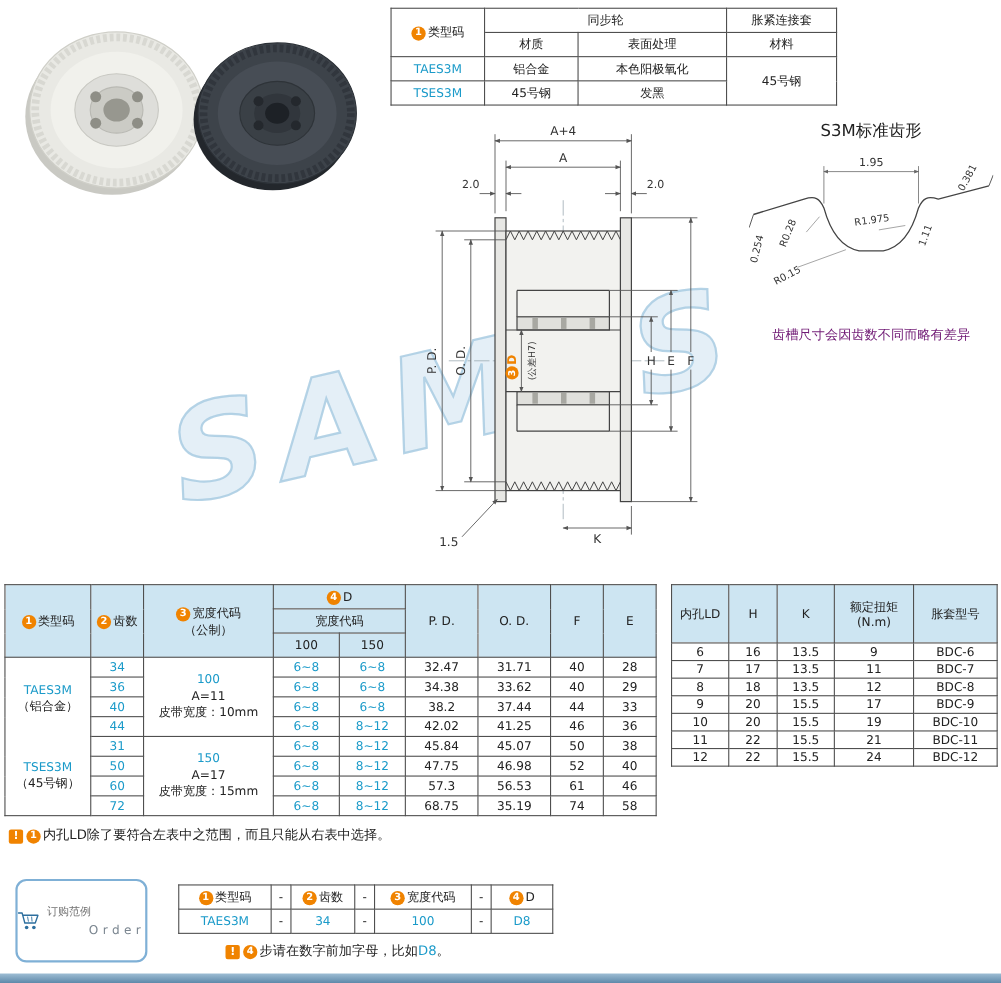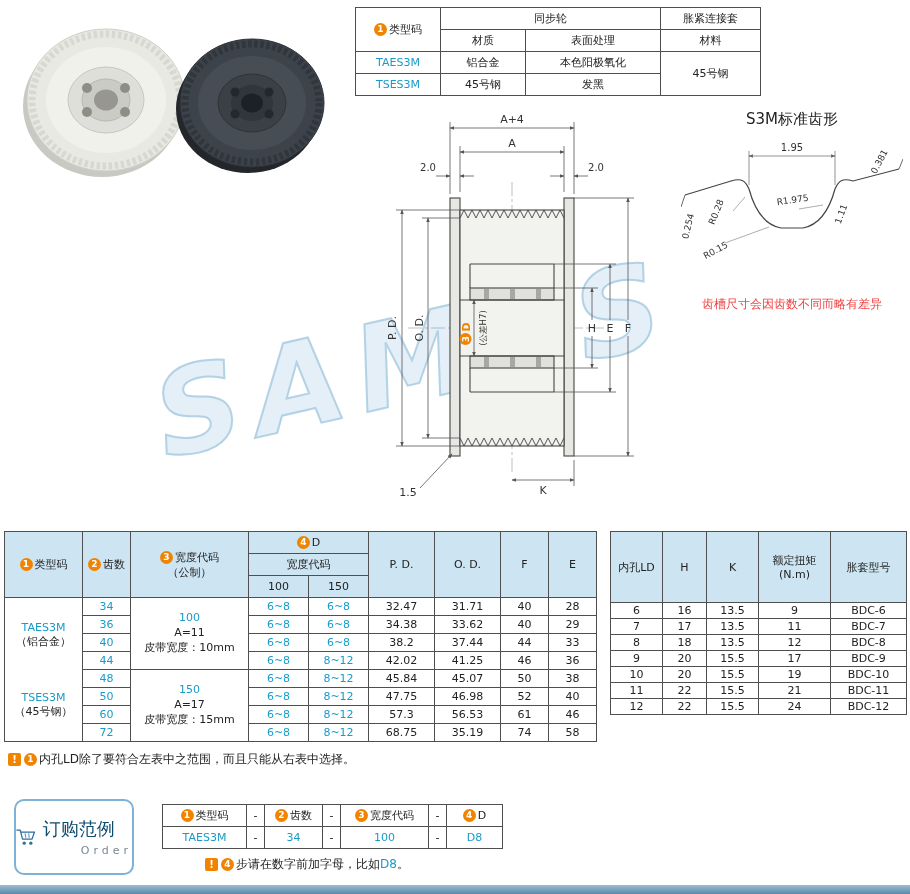--- a/index.html
+++ b/index.html
@@ -33,7 +33,7 @@
 
   .tooth-box { position:absolute; left:678px; top:110px; width:228px; text-align:center; z-index:1; }
   .tooth-title { font-size:15px; color:#222; margin-bottom:2px; }
-  .tooth-note { font-size:12px; color:#ef4444; margin-top:2px; line-height:1.5; }
+  .tooth-note { font-size:12px; color:#701a75; margin-top:2px; line-height:1.5; }
 
   .main-table { position:absolute; left:4px; top:531px; width:592px; }
   .main-table thead tr { height:22px; }

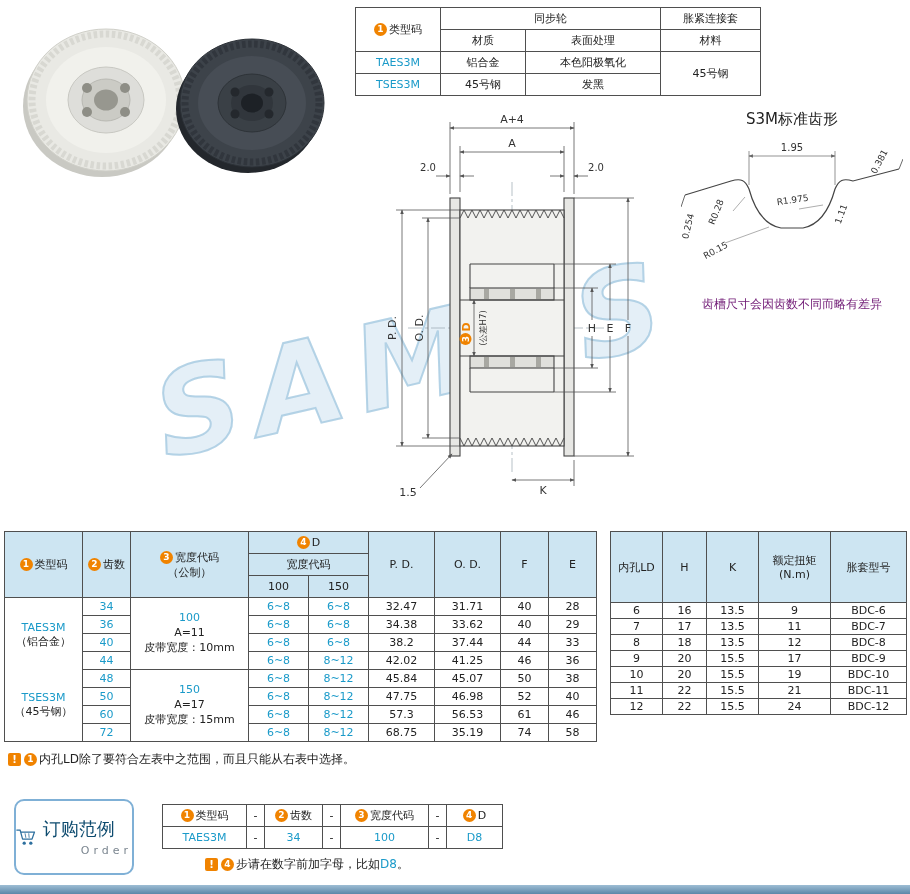--- a/index.html
+++ b/index.html
@@ -42,7 +42,7 @@
   .width-cell div { line-height:1.35; }
 
   .bore-table { position:absolute; left:610px; top:531px; width:296px; }
-  .bore-table thead tr { height:71px; }
+  .bore-table thead tr { height:53px; }
   .bore-table tbody tr { height:16px; }
 
   .note { position:absolute; left:8px; font-size:12px; color:#222; z-index:1; }

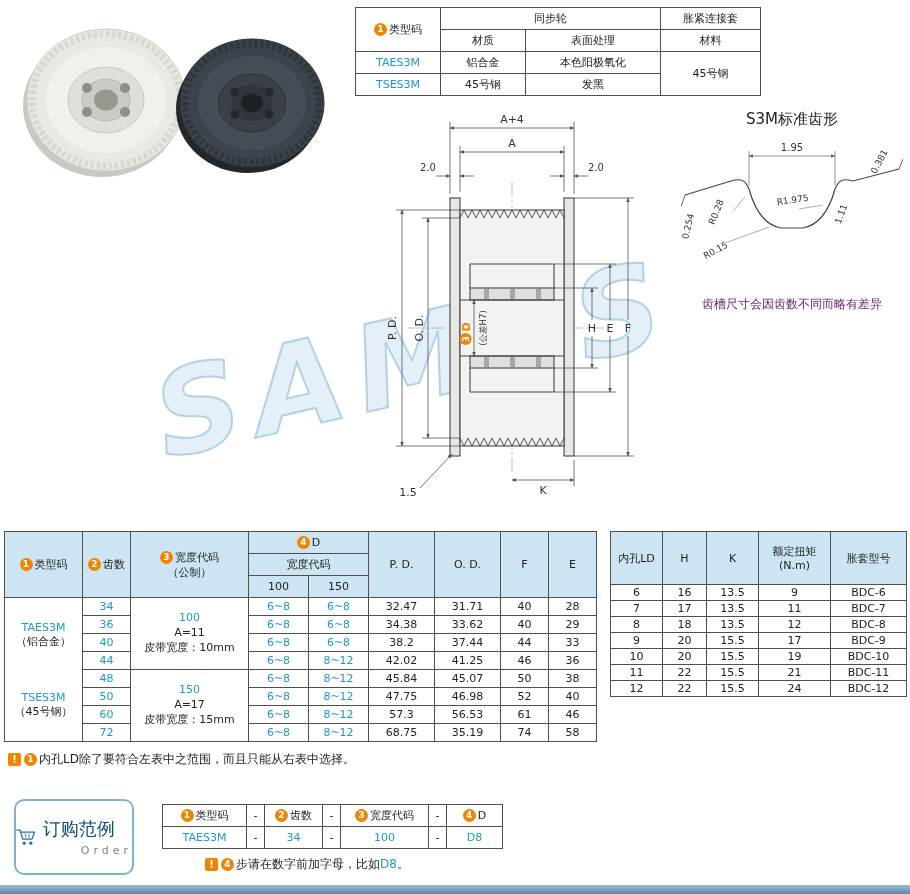--- a/index.html
+++ b/index.html
@@ -339,7 +339,7 @@
           <td>36</td>
         </tr>
         <tr>
-          <td class="teal">48</td>
+          <td class="teal">31</td>
           <td class="width-cell" rowspan="4">
             <div class="teal">150</div>
             <div>A=17</div>

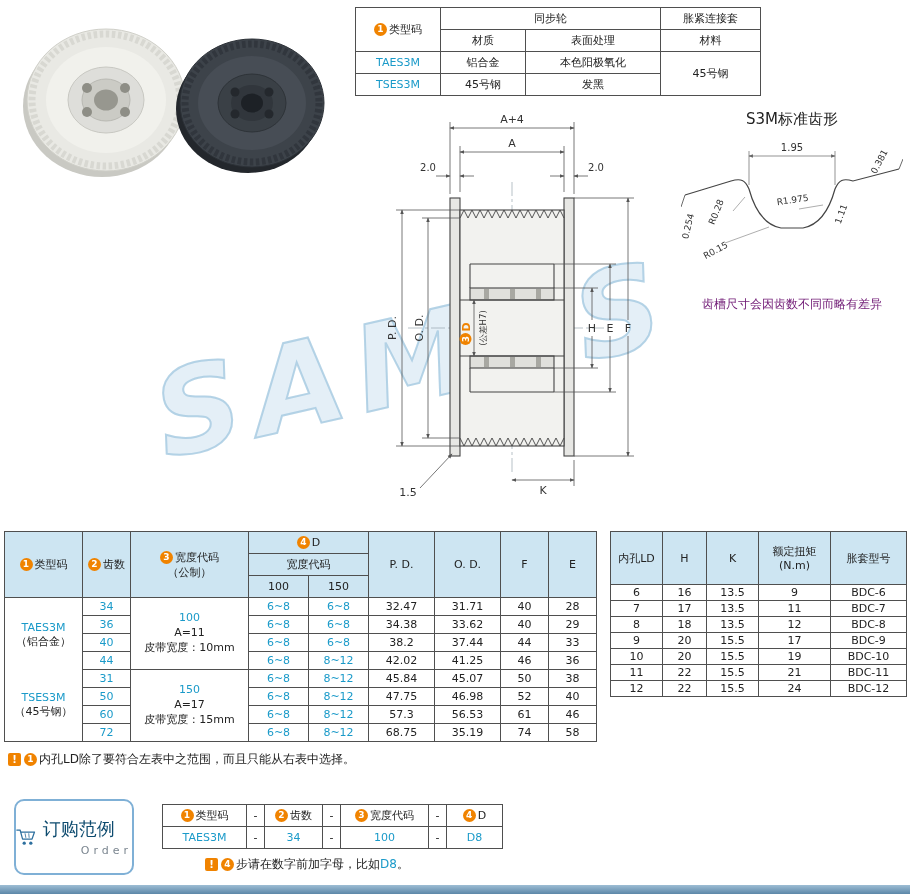--- a/index.html
+++ b/index.html
@@ -49,7 +49,7 @@
 
   .order-box { position:absolute; left:14px; top:799px; width:120px; height:76px; border:2px solid #7fb0d6;
     border-radius:10px; display:flex; align-items:center; justify-content:center; gap:7px; z-index:1; background:#fff; }
-  .order-title { font-size:18px; color:#0c4a6e; }
+  .order-title { font-size:10px; color:#737373; }
   .order-subtitle { font-size:11px; color:#7b8690; letter-spacing:4px; margin-top:3px;padding-left:38px; }
   .order-table { position:absolute; left:162px; top:804px; }
   .order-table tr { height:22px; }

